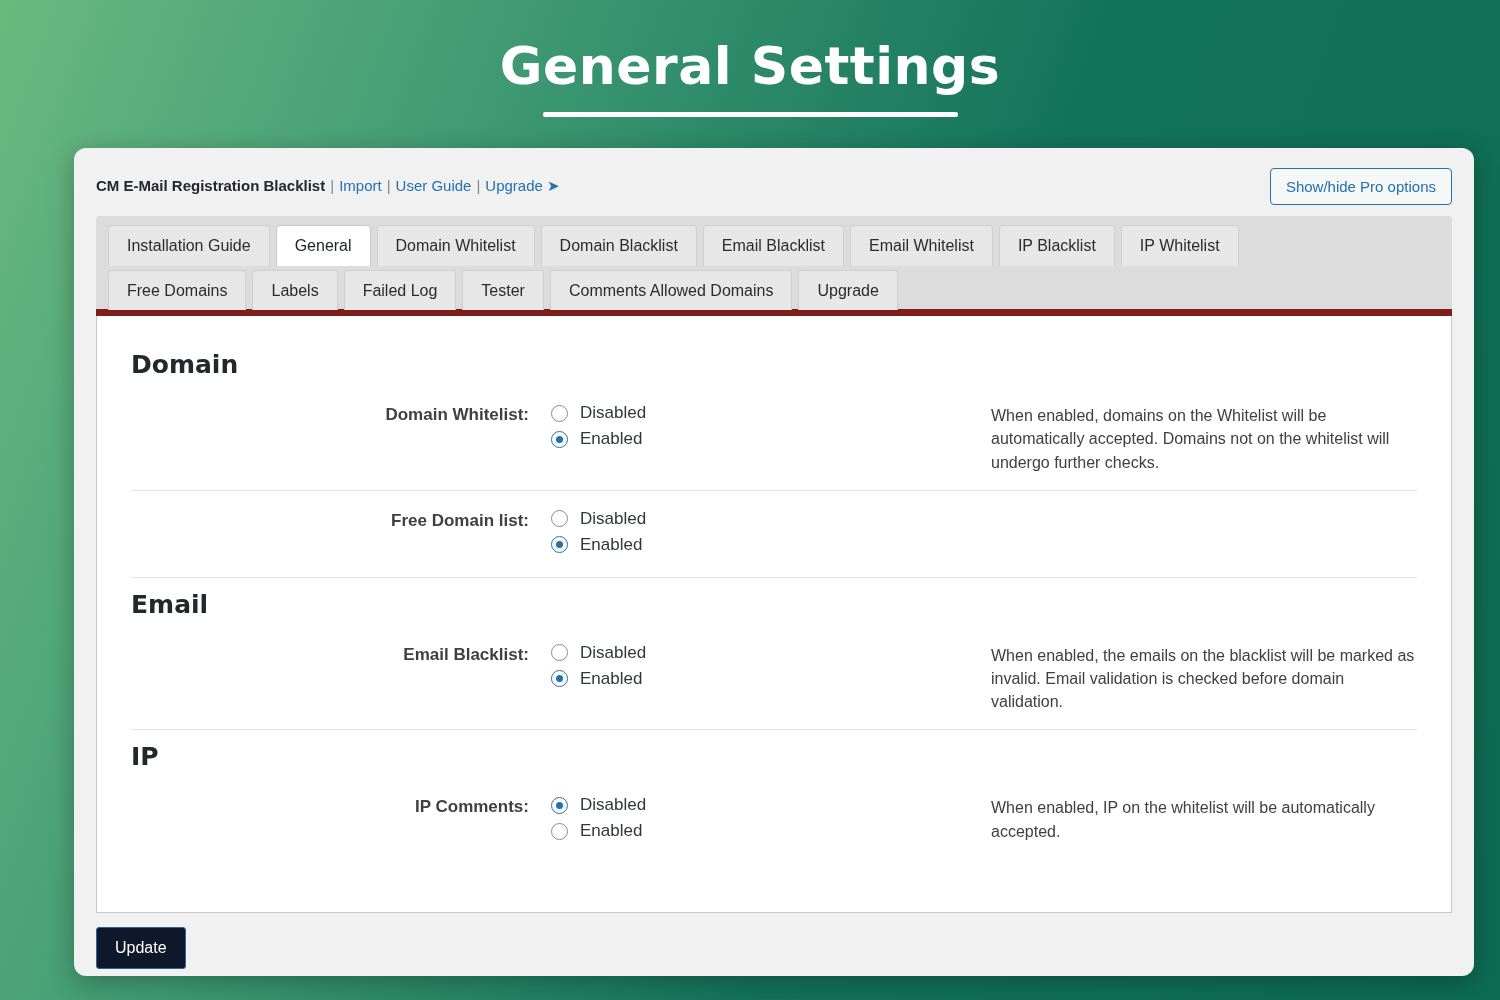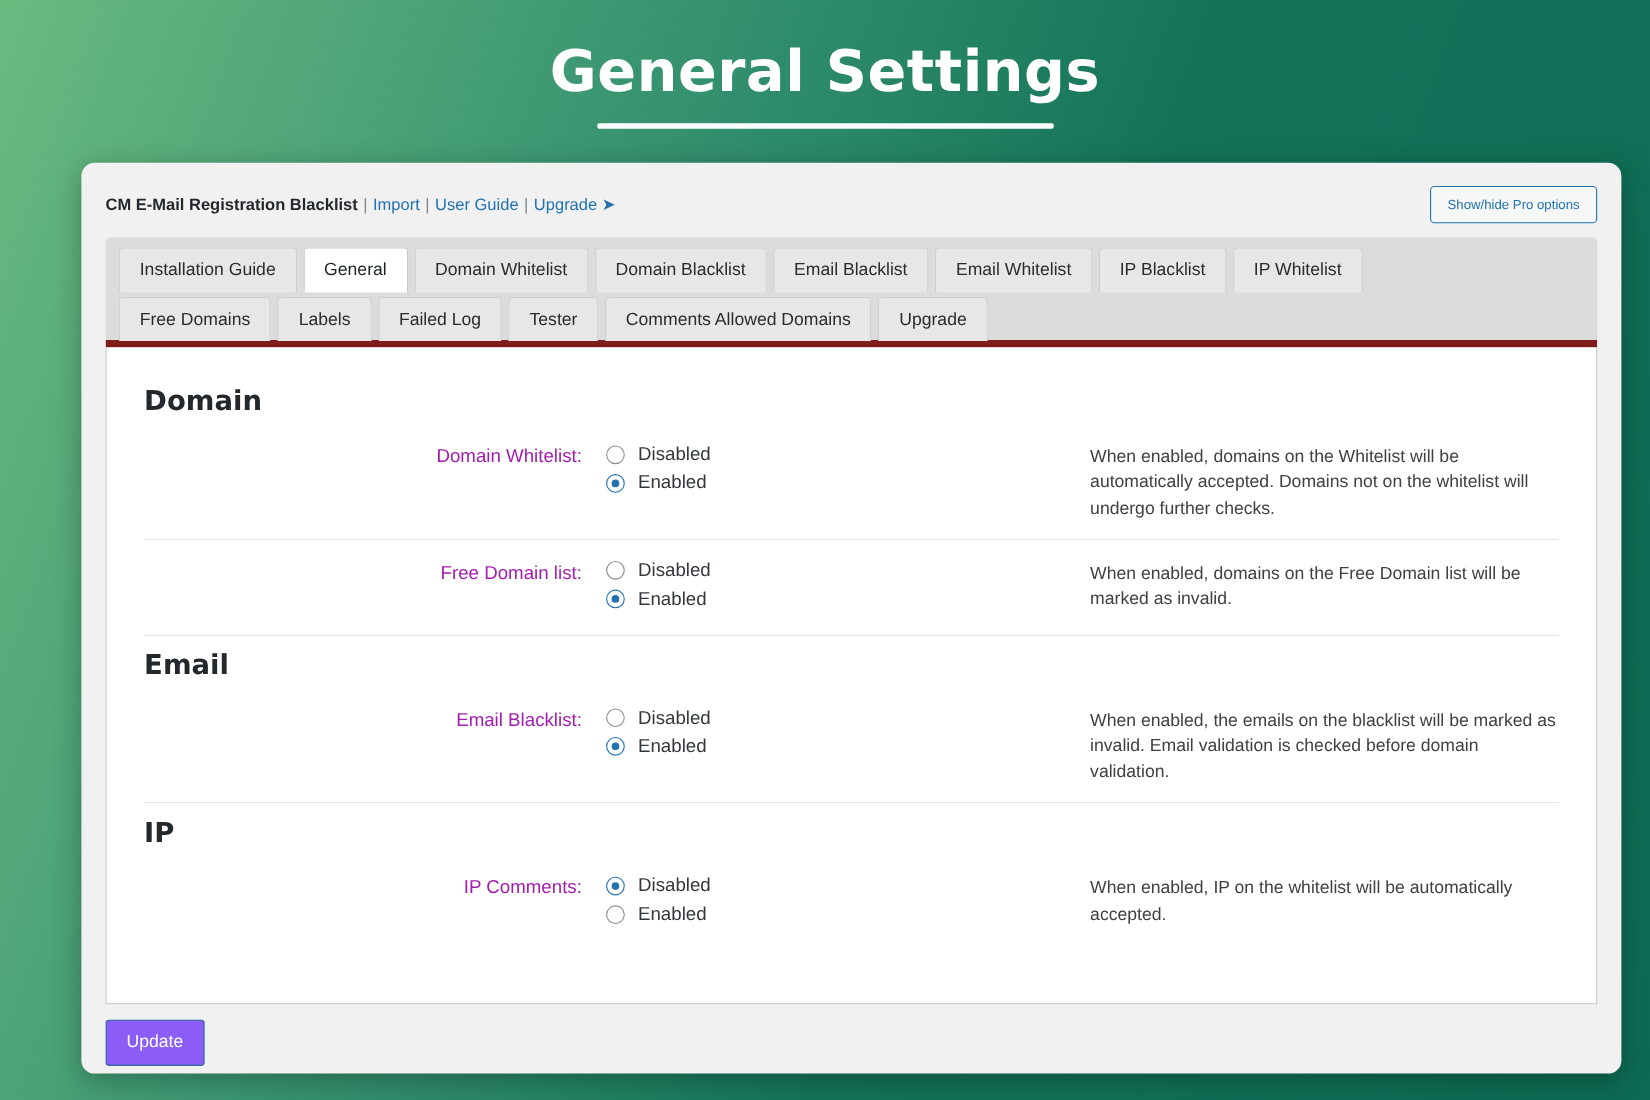--- a/index.html
+++ b/index.html
@@ -56,7 +56,7 @@
     color:#2271b1;
     background:#f6f7f7;
     border-radius:4px;
-    font-size:12px;
+    font-size:15px;
     padding:9px 15px;
     cursor:pointer;
     font-family:"Liberation Sans", sans-serif;

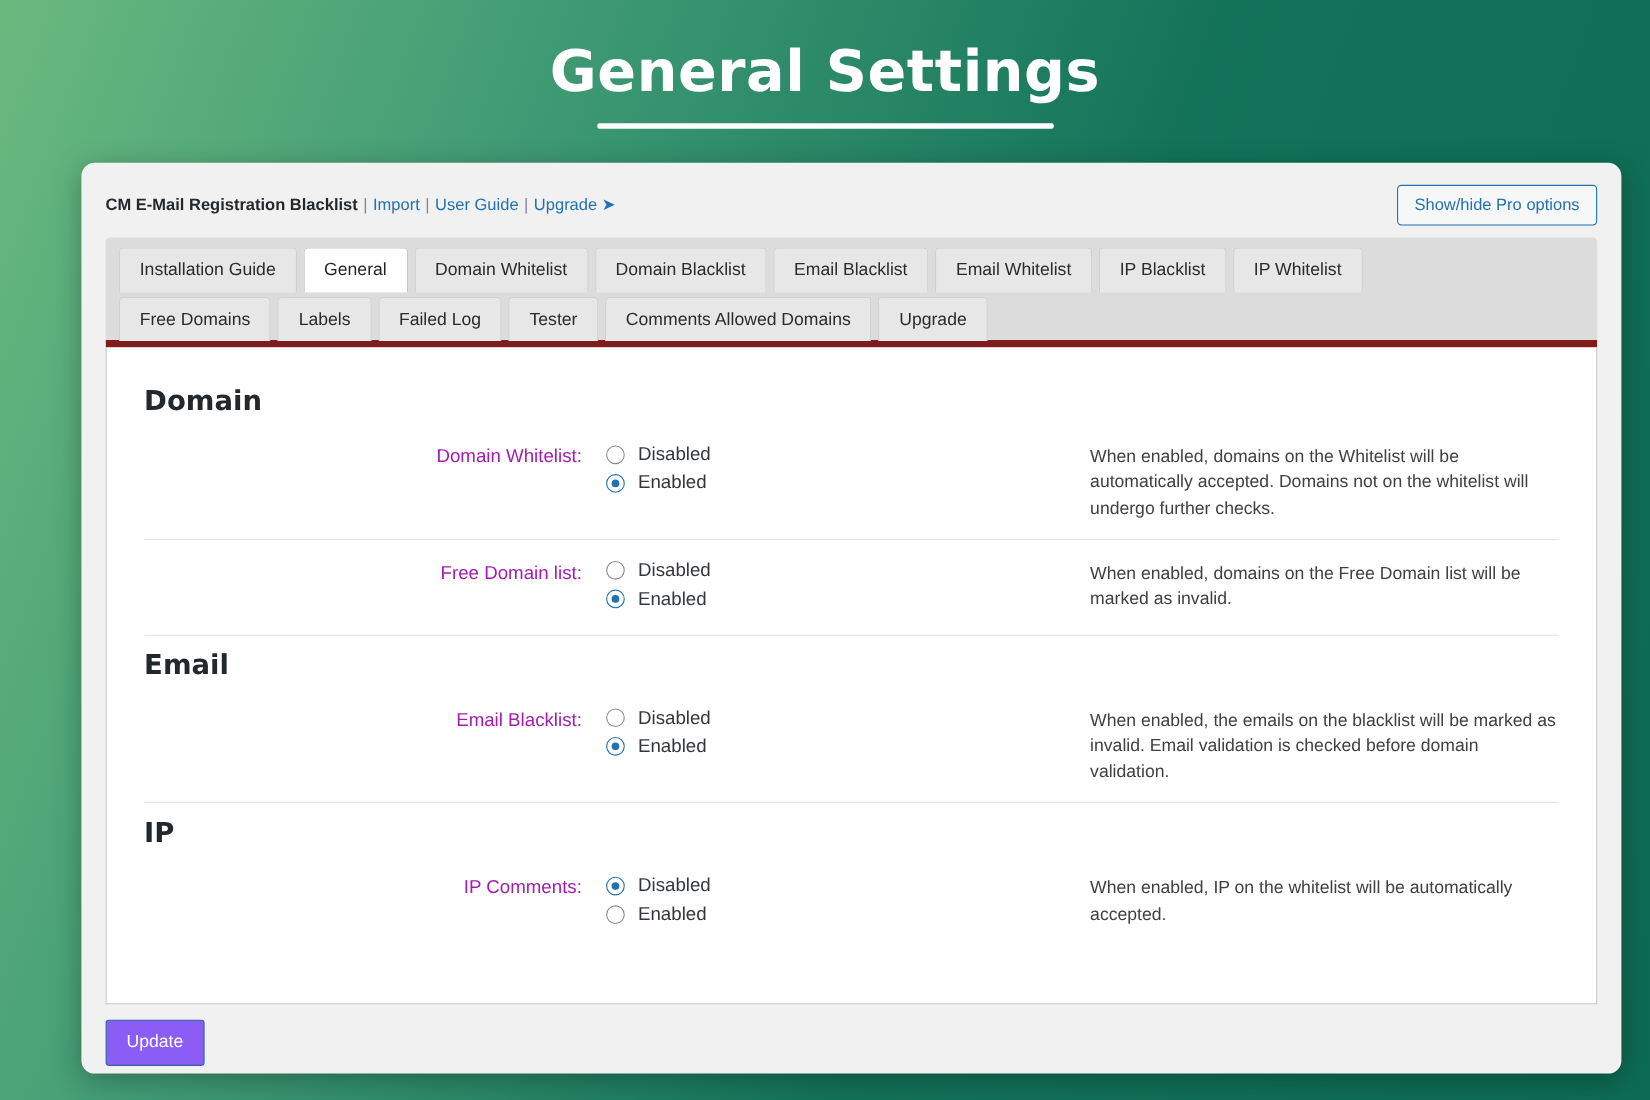--- a/index.html
+++ b/index.html
@@ -123,8 +123,9 @@
     text-align:right;
     padding-right:22px;
     font-size:17px;
-    color:#a21caf;
+    color:#404040;
     padding-top:2px;
+    font-weight:bold;
   }
   .row-controls { width:420px; }
   .radio-line {

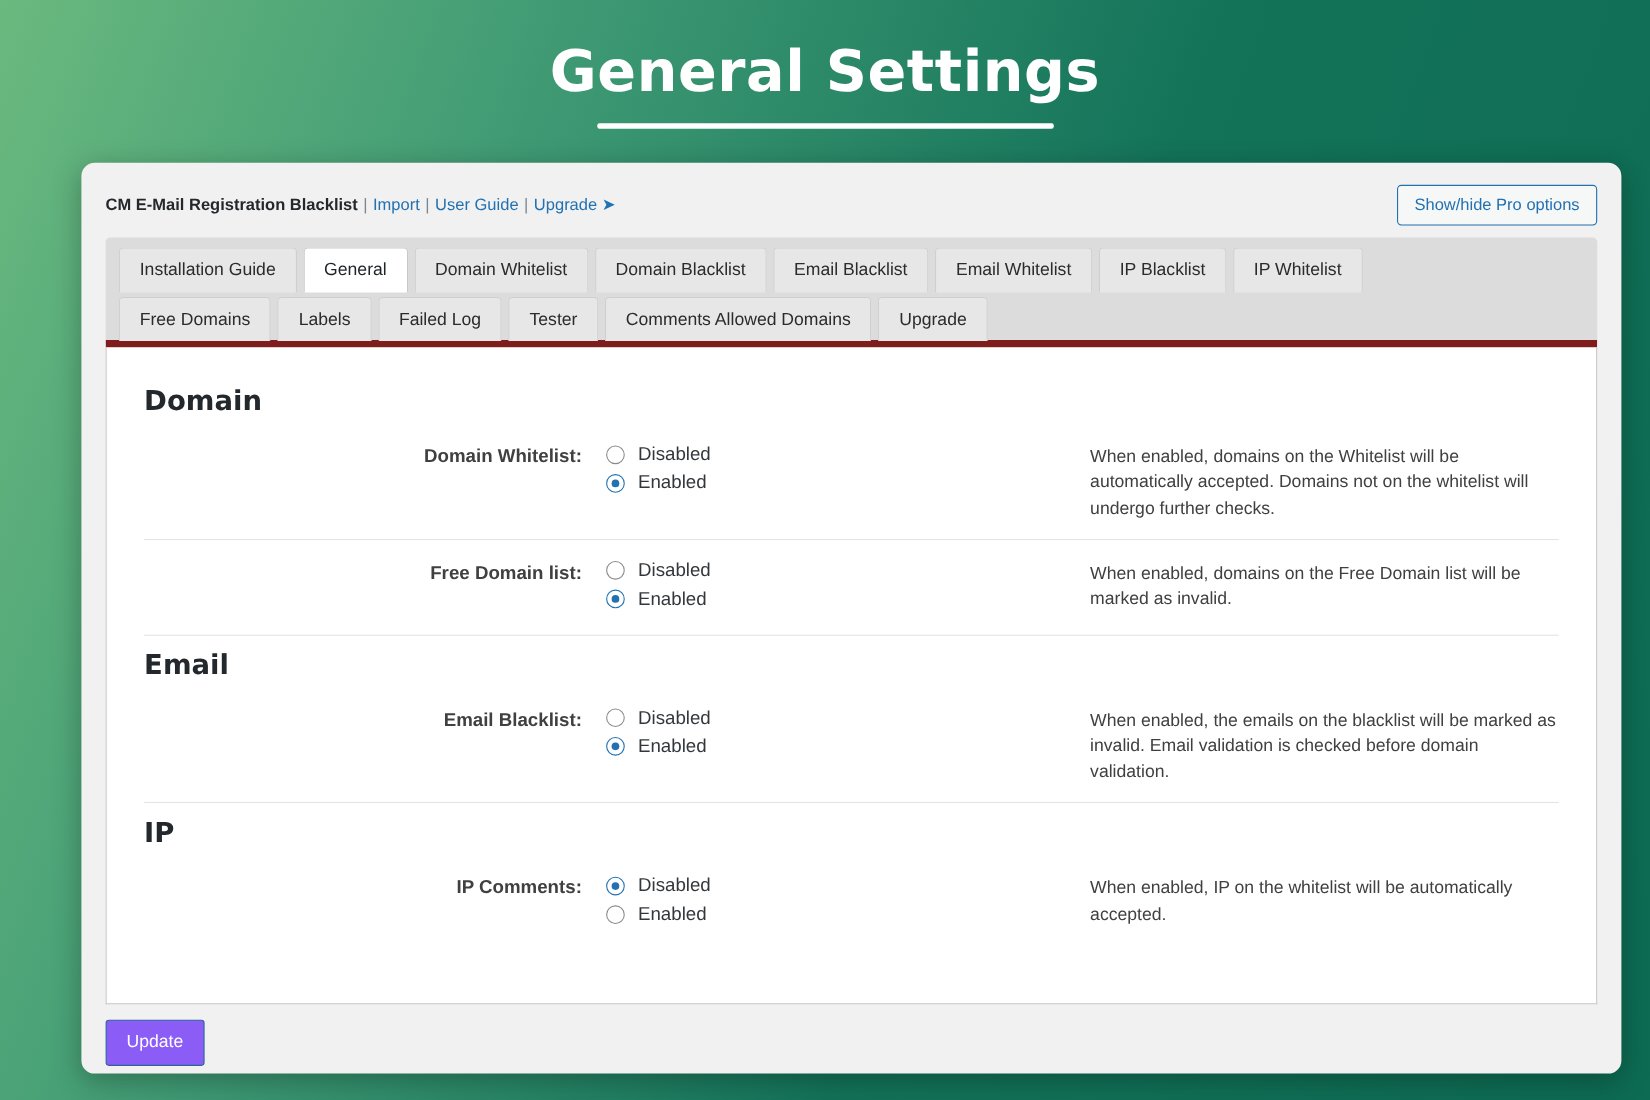--- a/index.html
+++ b/index.html
@@ -243,7 +243,6 @@
           <span class="radio-label">Enabled</span>
         </label>
       </div>
-      <div class="row-desc">When enabled, domains on the Free Domain list will be marked as invalid.</div>
     </div>
 
     <h2 class="section">Email</h2>

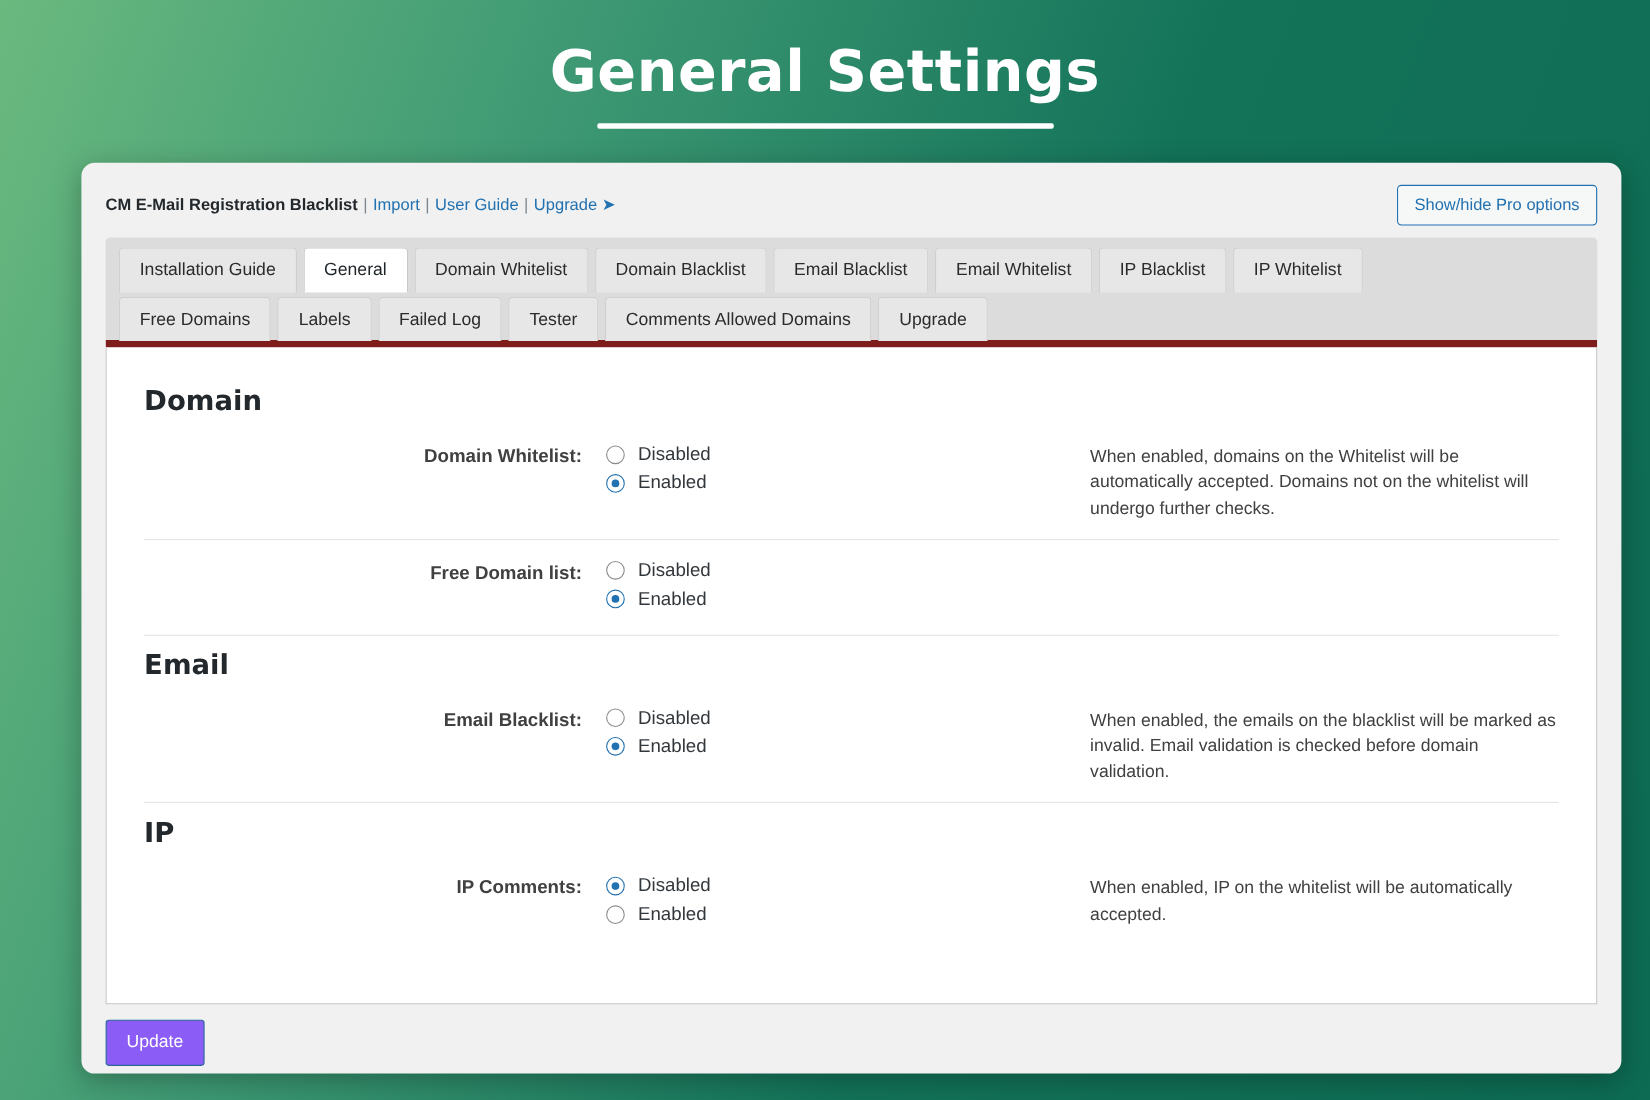--- a/index.html
+++ b/index.html
@@ -164,7 +164,7 @@
 
   .update-btn {
     margin-top:14px;
-    background:#8b5cf6;
+    background:#0f172a;
     color:#ffffff;
     border:1px solid #2b669a;
     border-radius:3px;

